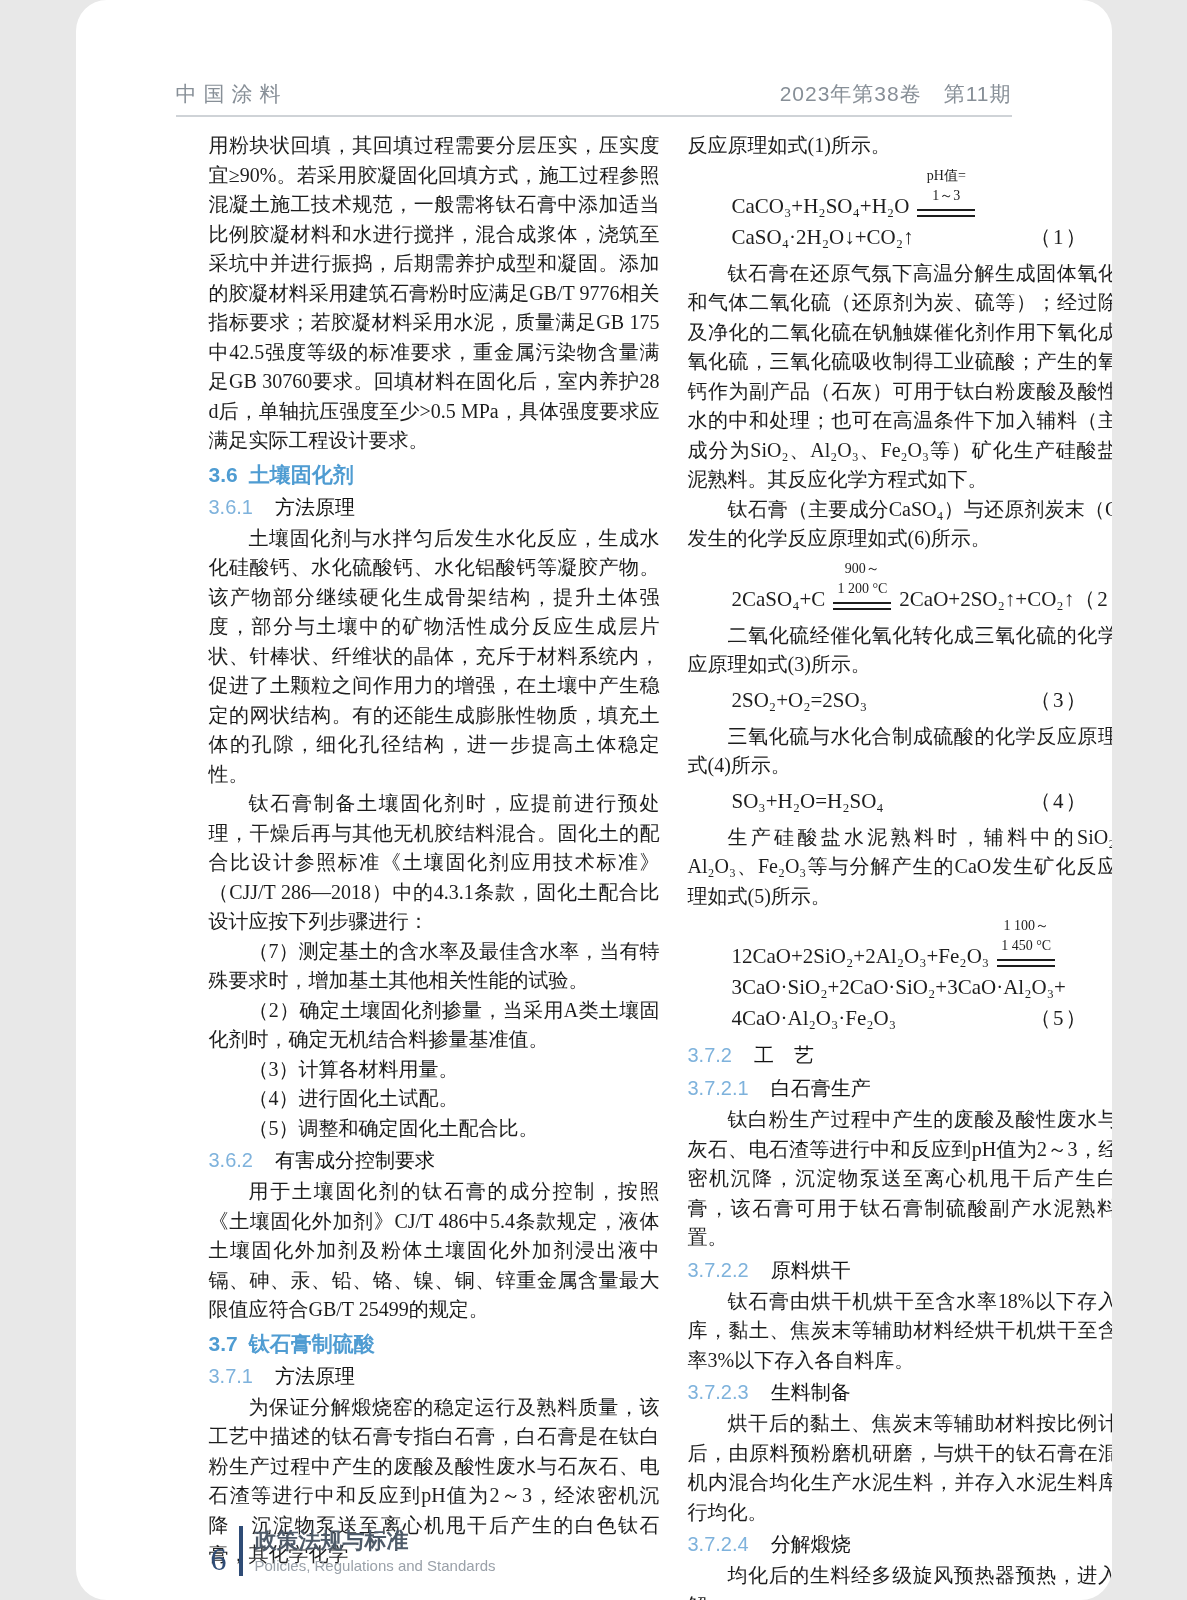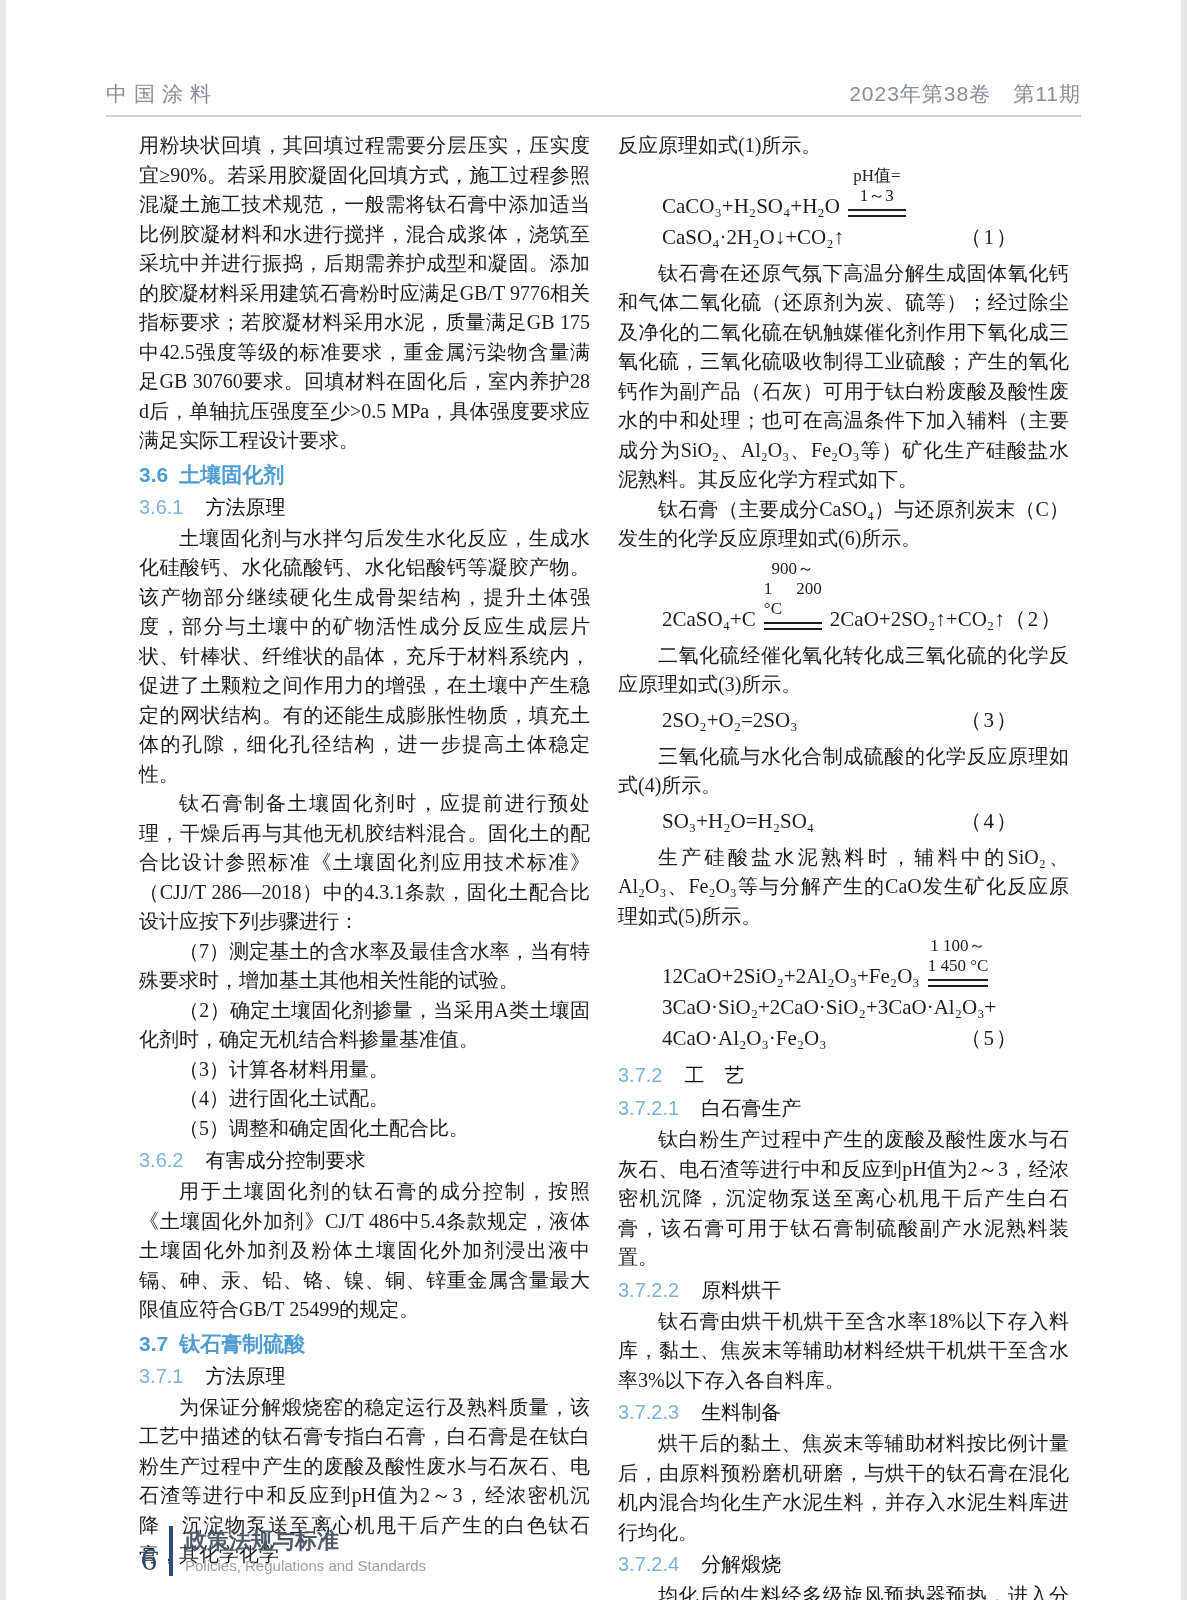--- a/index.html
+++ b/index.html
@@ -4,10 +4,11 @@
 <style>
   html,body { margin:0; padding:0; background:#e8e8e8; }
   .page {
-    position:relative; width:1175px; height:1600px; margin:0 auto;
+    position:relative; width:1036px; height:1600px; margin:0 auto;
     background:#ffffff; overflow:hidden;
     font-family:"Liberation Serif","DejaVu Serif",serif;
     color:#1d1d1d;
+    border-radius:31px;
   }
   
   .hdr {

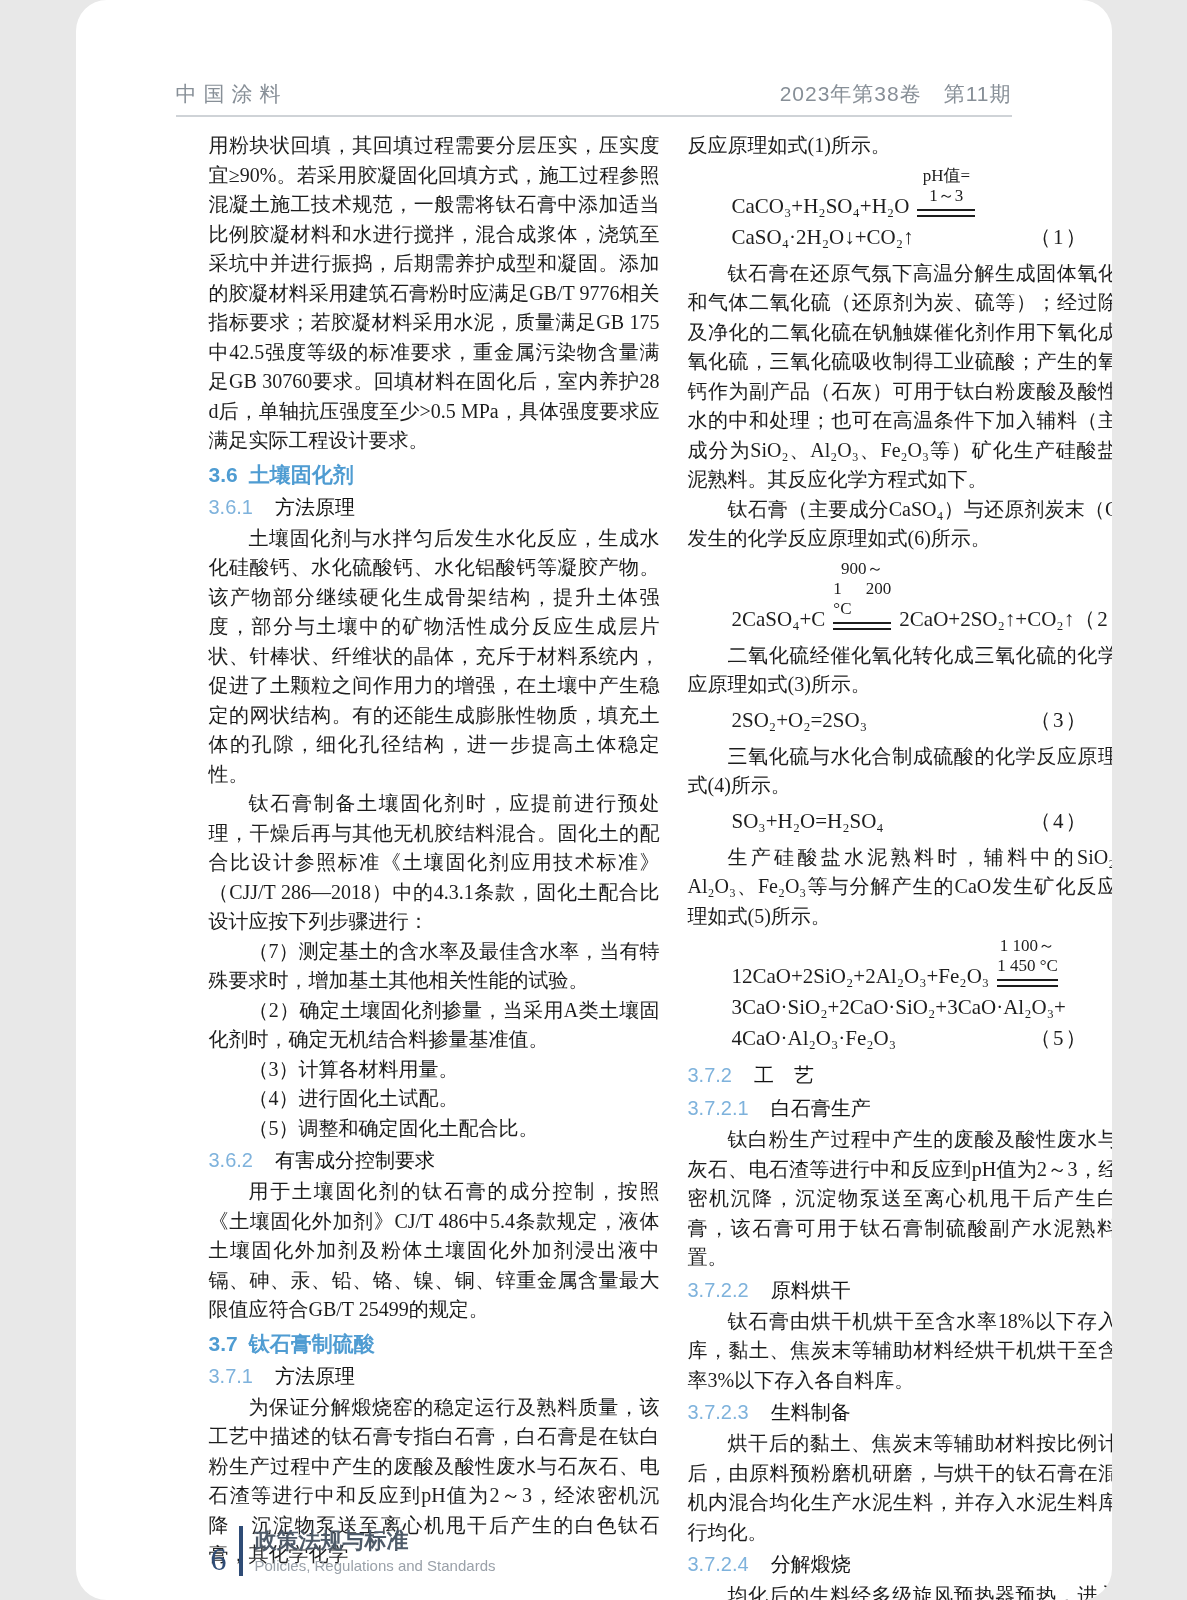--- a/index.html
+++ b/index.html
@@ -49,7 +49,7 @@
   .formula { white-space:nowrap; }
   .eq-stack {
     display:inline-flex; flex-direction:column; align-items:center;
-    margin:0 8px 5px 8px; font-size:17px; line-height:20px;
+    margin:0 8px 5px 8px; font-size:14px; line-height:20px;
   }
   .eq-dbl {
     align-self:stretch; min-width:58px; height:4px; margin-top:3px;

